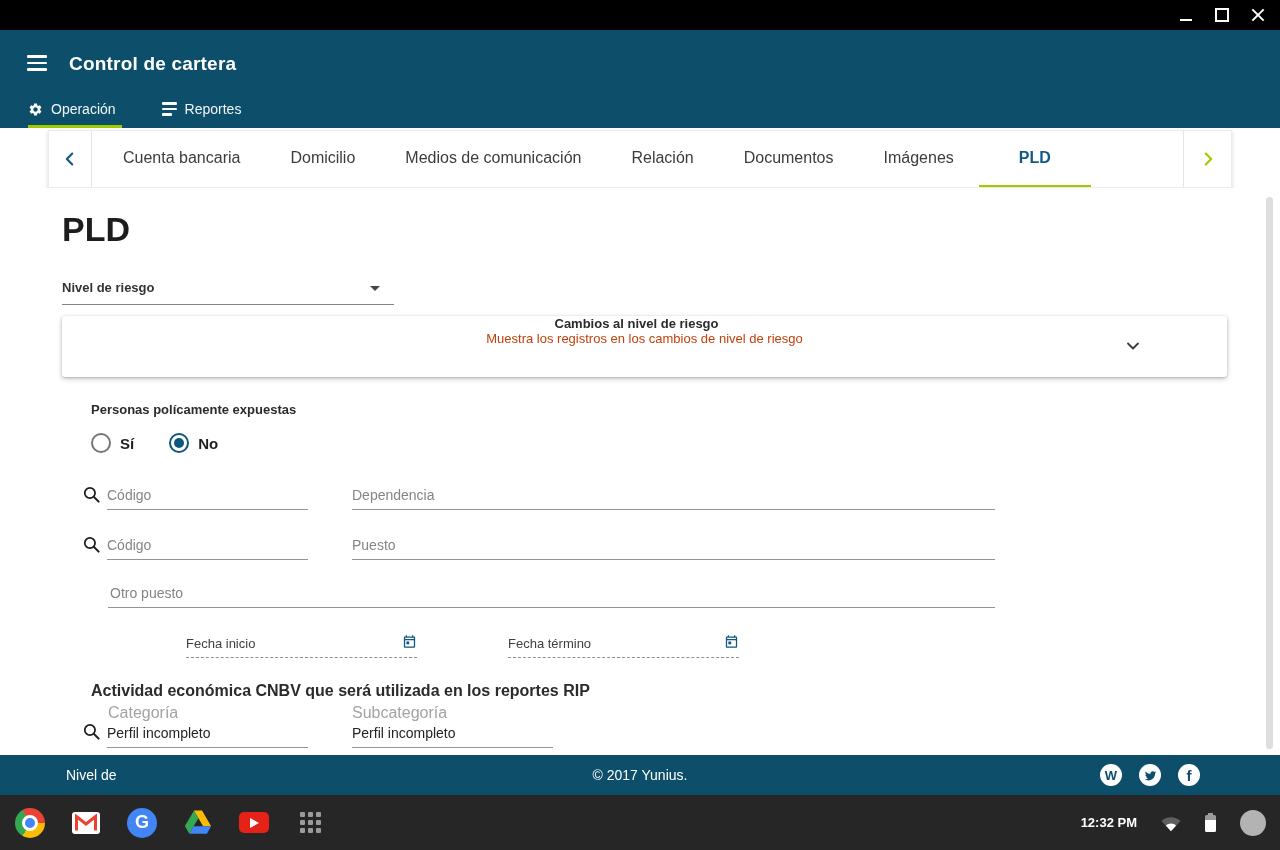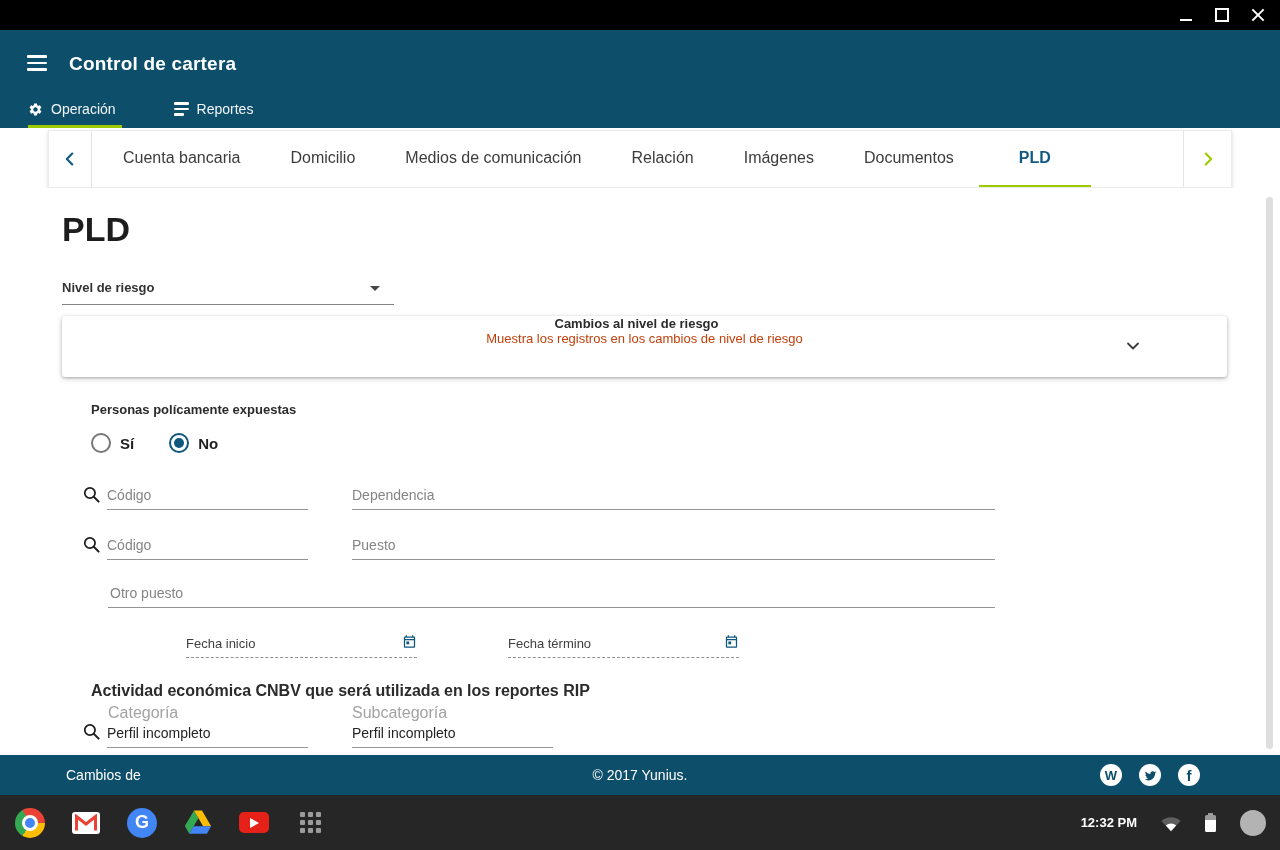--- a/index.html
+++ b/index.html
@@ -23,7 +23,7 @@
   .hamburger{display:flex;flex-direction:column;gap:4px;cursor:pointer;padding:2px;}
   .hamburger span{width:20px;height:2.5px;background:#fff;border-radius:1px;}
   .app-title{font-size:19px;font-weight:bold;letter-spacing:.2px;}
-  .header-nav{position:absolute;left:28px;bottom:0;display:flex;gap:52px;}
+  .header-nav{position:absolute;left:28px;bottom:0;display:flex;gap:40px;}
   .nav-item{display:flex;align-items:center;gap:8px;font-size:14px;padding:0 6px 8px 0;
             border-bottom:3px solid transparent;cursor:pointer;color:#f2f6f8;}
   .nav-item.active{border-bottom-color:#9ecb00;}

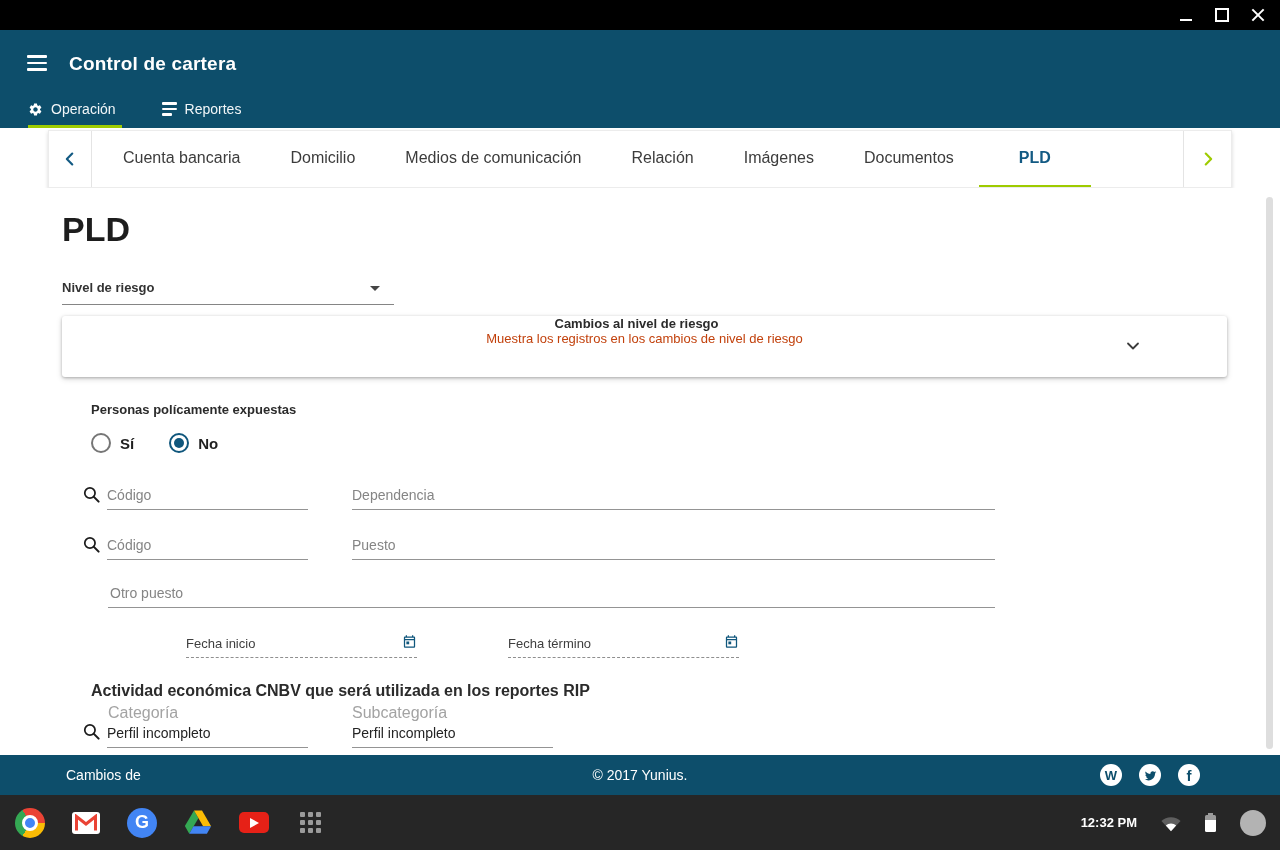--- a/index.html
+++ b/index.html
@@ -177,8 +177,8 @@
       <div class="tab">Domicilio</div>
       <div class="tab">Medios de comunicación</div>
       <div class="tab">Relación</div>
+      <div class="tab">Documentos</div>
       <div class="tab">Imágenes</div>
-      <div class="tab">Documentos</div>
       <div class="tab active">PLD</div>
     </div>
     <div class="pager pager-right">

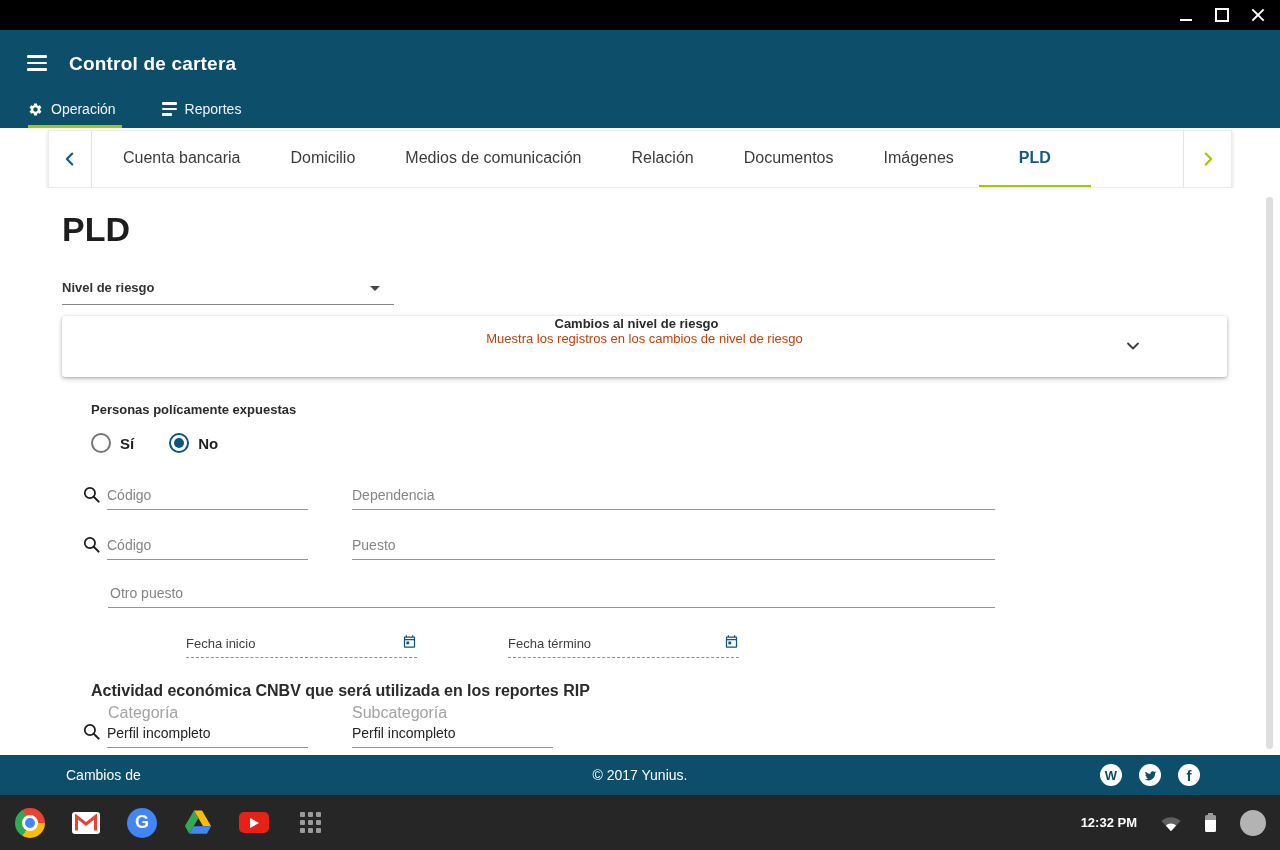--- a/index.html
+++ b/index.html
@@ -276,7 +276,7 @@
 
   <div class="footer">
     <span class="footer-copy">© 2017 Yunius.</span>
-    <span class="footer-about">Cambios de</span>
+    <span class="footer-about">Nivel de</span>
     <div class="footer-social">
       <div class="soc">
           <span class="soc-letter">W</span>

